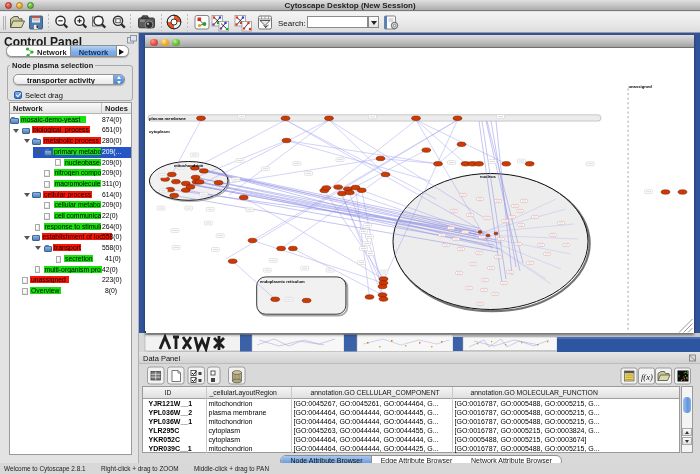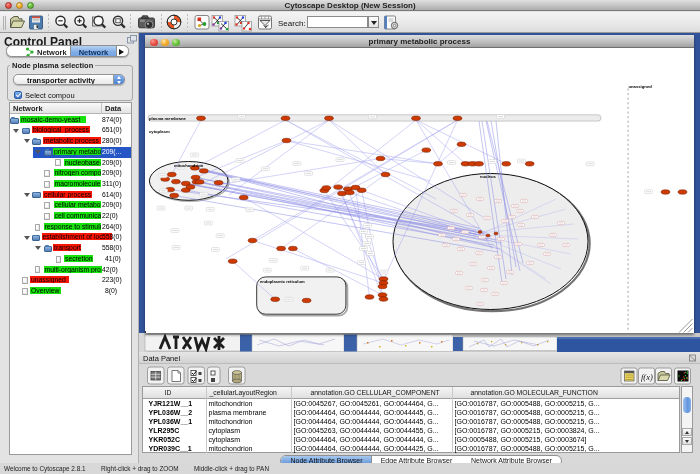--- a/index.html
+++ b/index.html
@@ -258,7 +258,6 @@
 </svg></div>
     <div id="innerwin">
       <div id="innertitle">
-        <div class="title">primary metabolic process</div>
         <div class="tli" id="tli-r"></div>
           <div class="tli" id="tli-y"></div>
           <div class="tli" id="tli-g"></div>

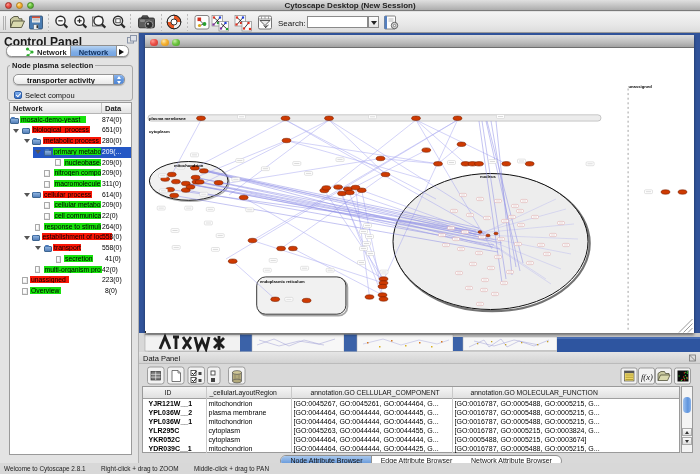--- a/index.html
+++ b/index.html
@@ -620,7 +620,7 @@
         </div>
       </div>
     <div id="checkbox"></div>
-    <div id="cblabel">Select compou</div>
+    <div id="cblabel">Select drag</div>
     <div id="treebox">
       <div id="treehdr">
           <span class="h1">Network</span>

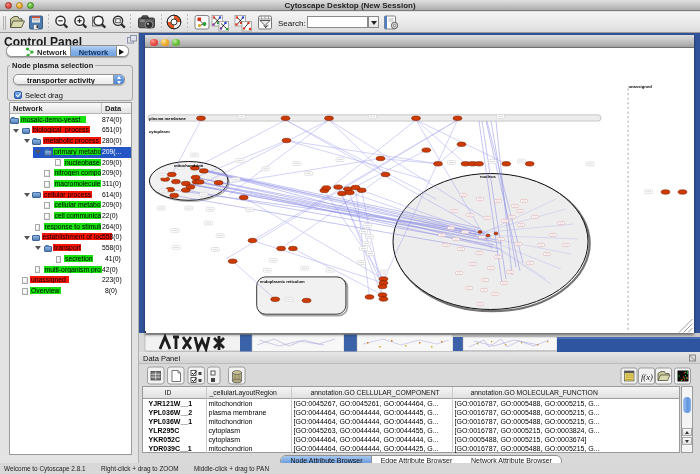--- a/index.html
+++ b/index.html
@@ -625,7 +625,7 @@
       <div id="treehdr">
           <span class="h1">Network</span>
           <div class="vs"></div>
-          <span class="h2">Data</span>
+          <span class="h2">Nodes</span>
         </div>
       <div id="treerows">
         <div class="trow" style="top:12px">

